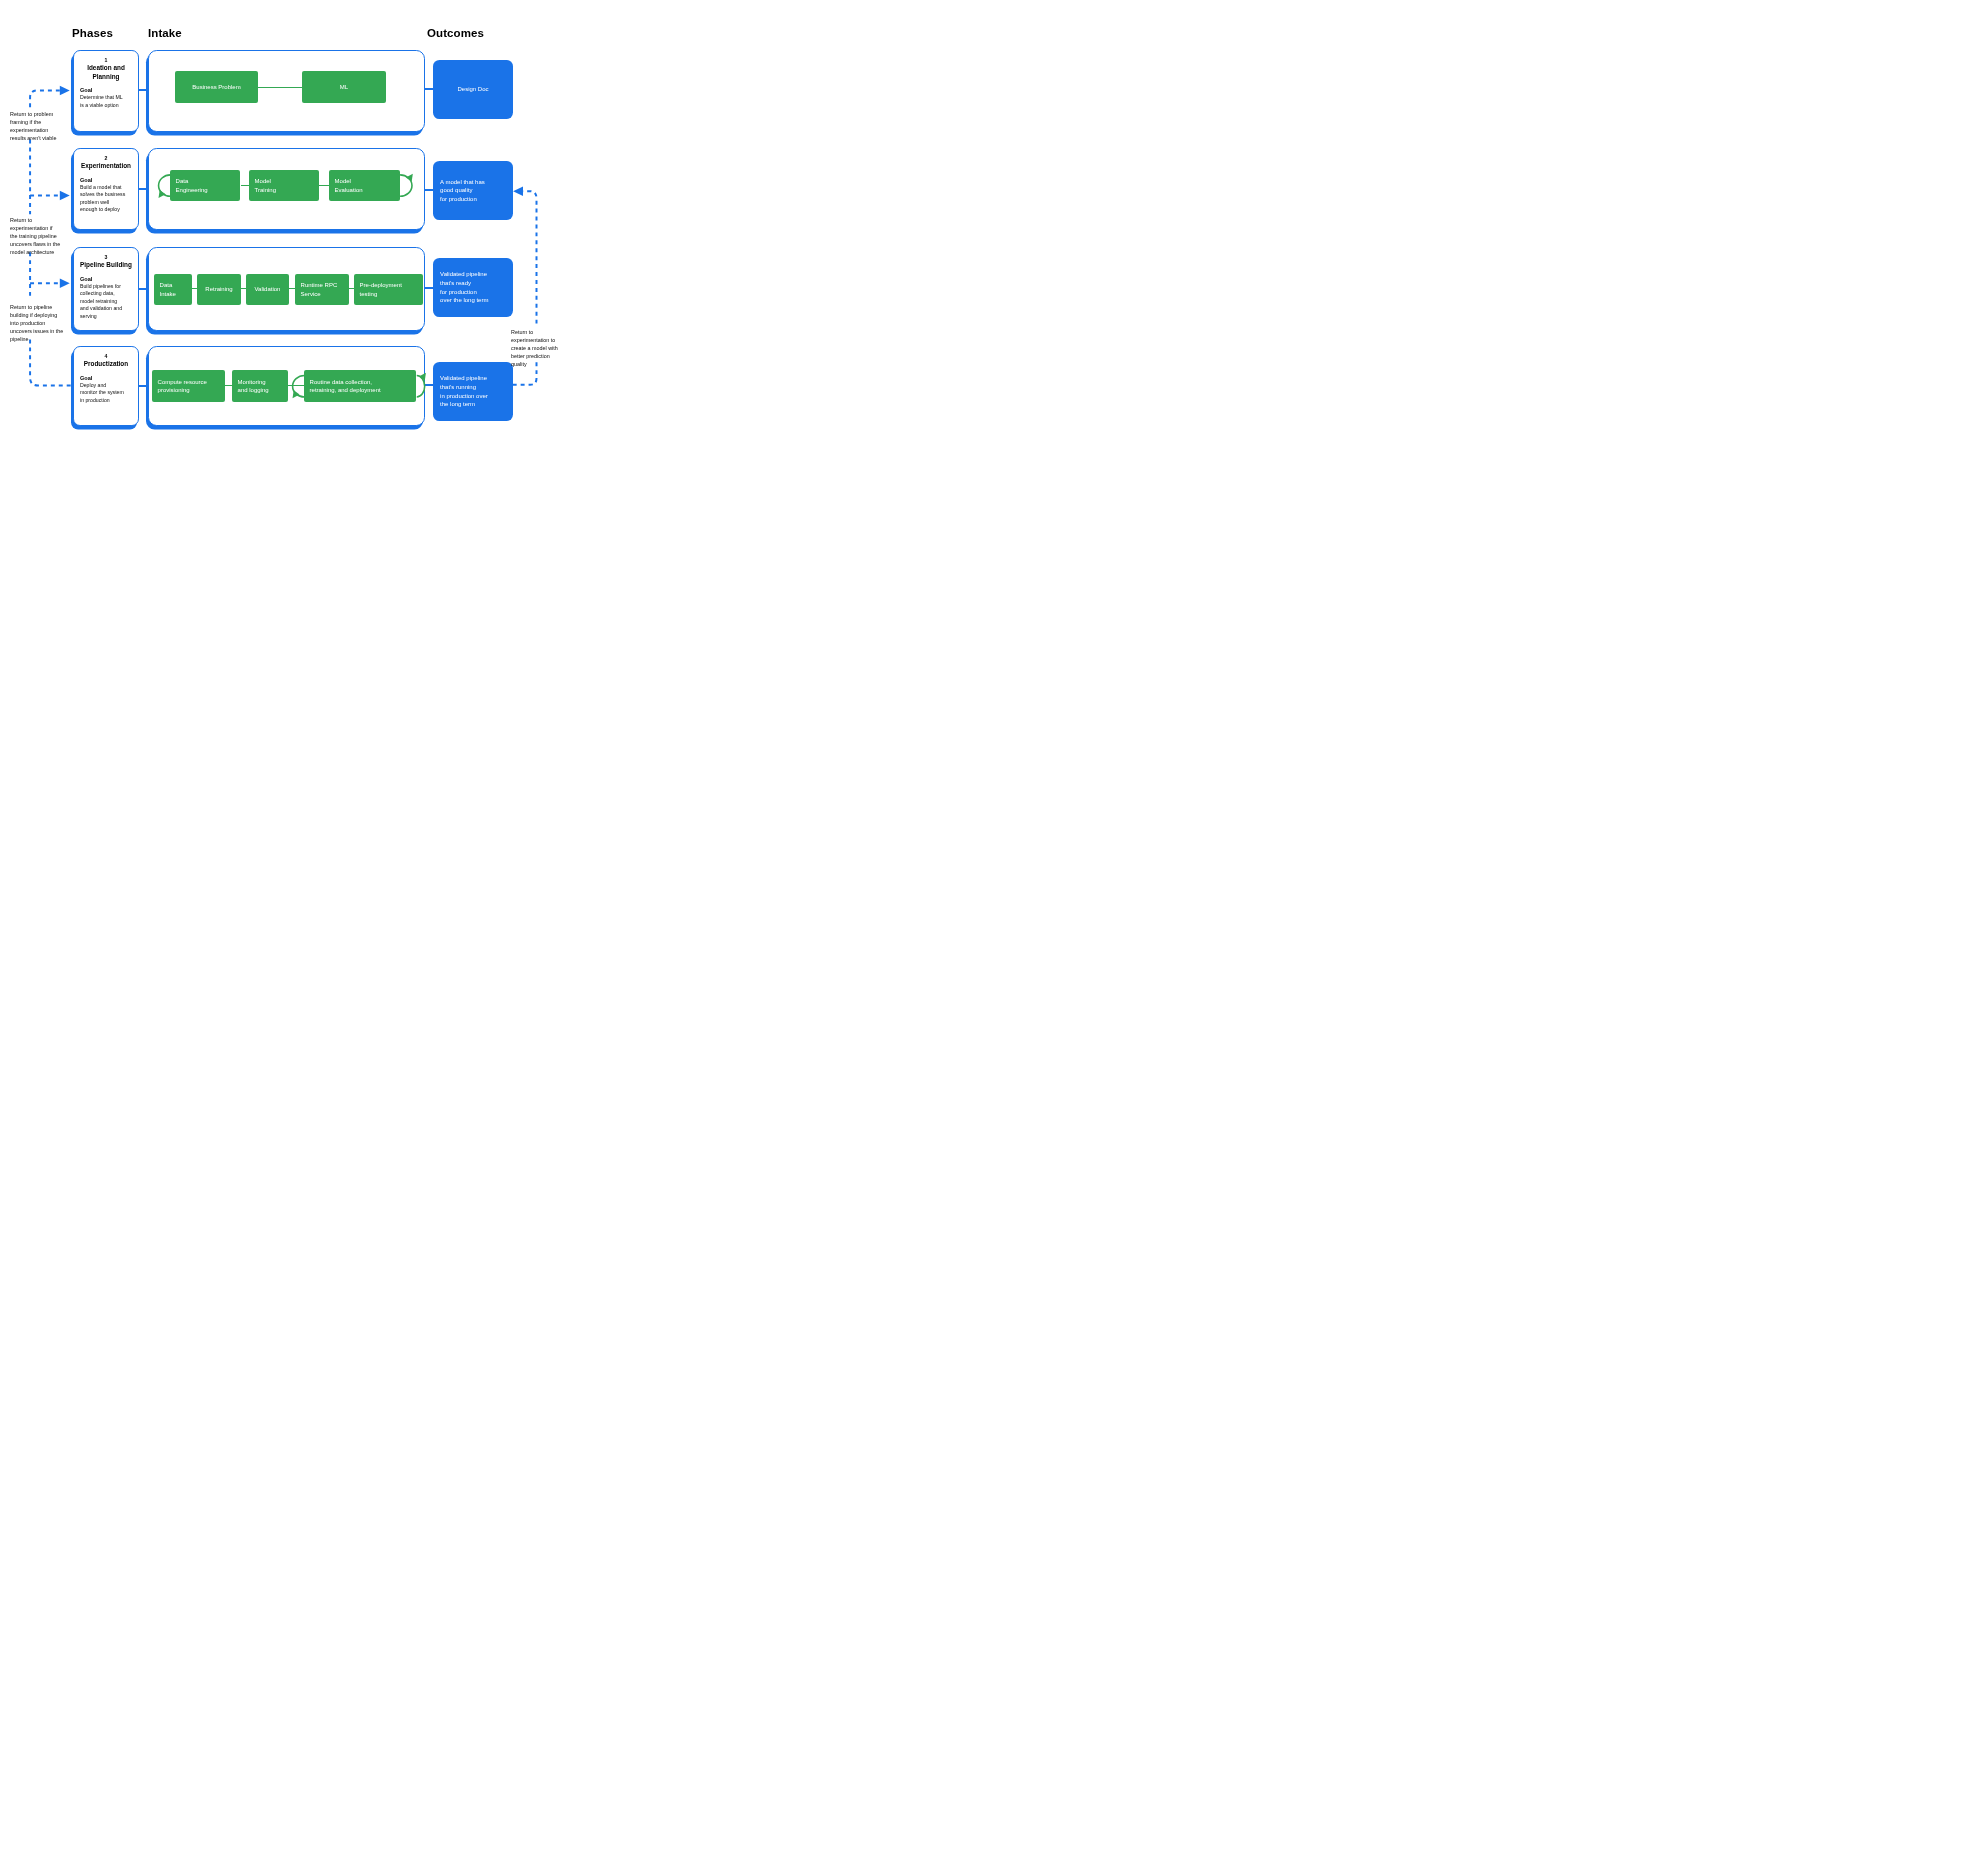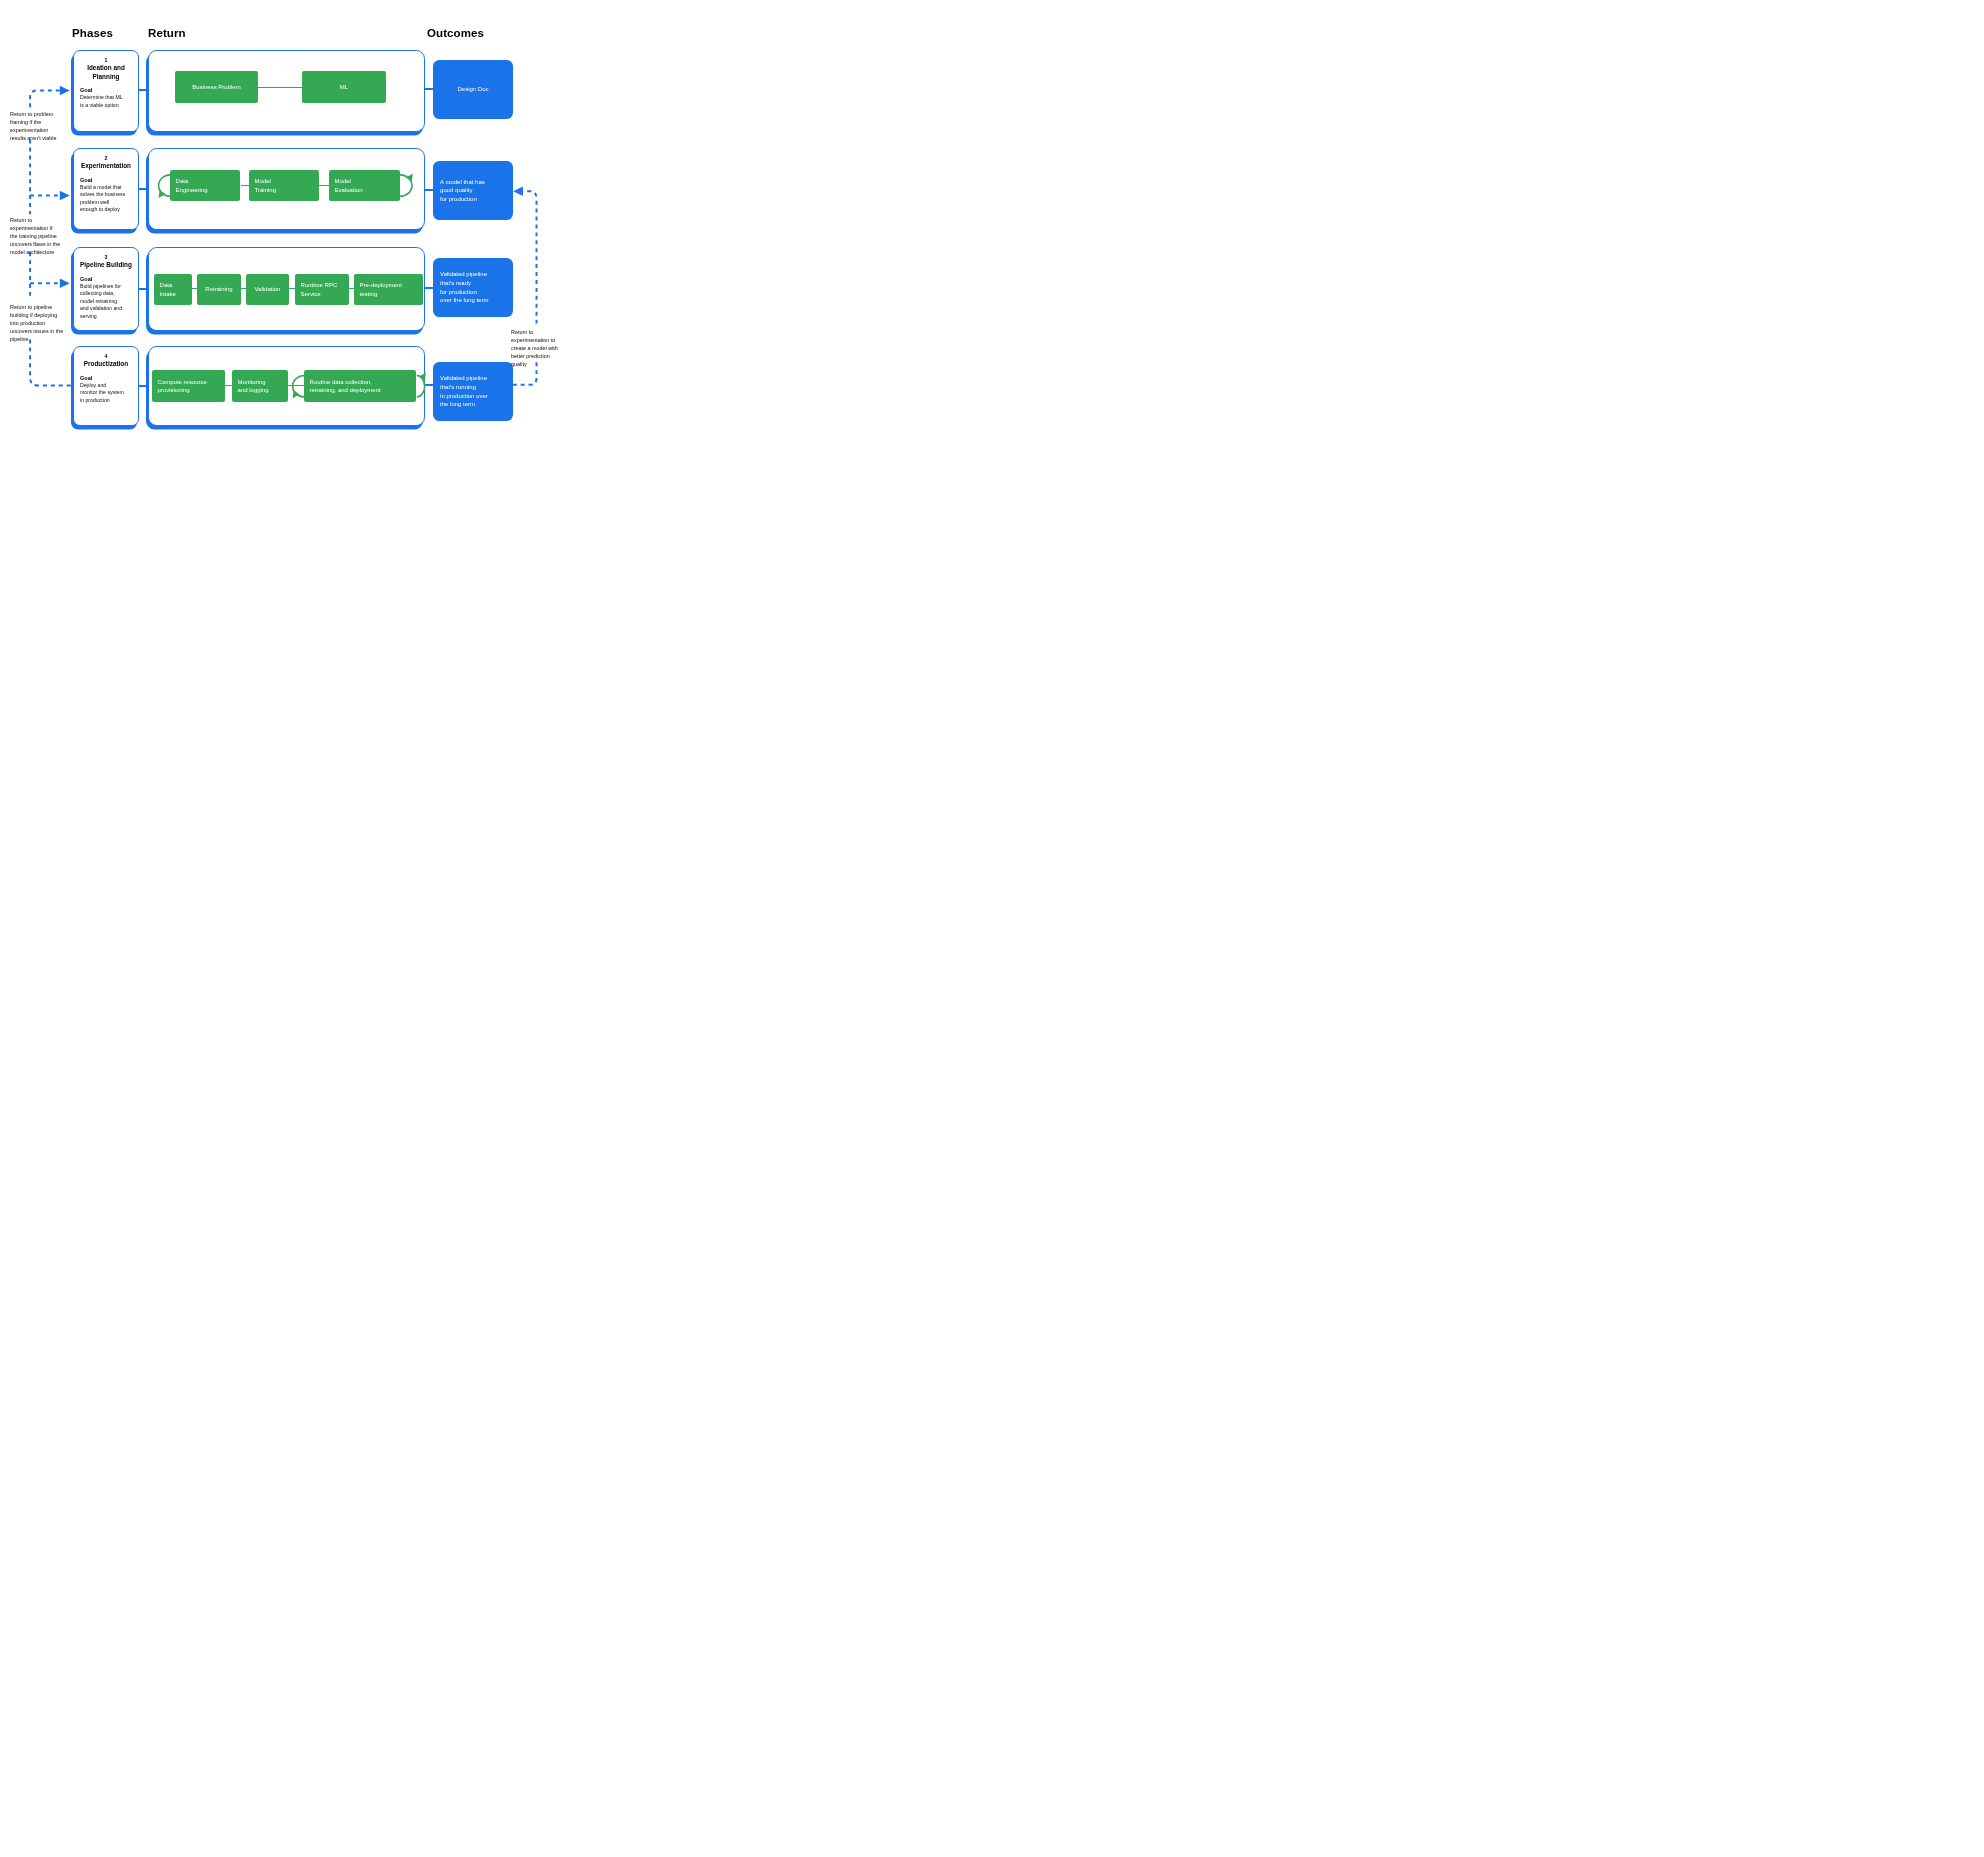--- a/index.html
+++ b/index.html
@@ -40,7 +40,7 @@
 <div class="canvas">
 
   <div class="hdr" style="left:72px;">Phases</div>
-  <div class="hdr" style="left:148px;">Return</div>
+  <div class="hdr" style="left:148px;">Intake</div>
   <div class="hdr" style="left:427px;text-align:right;">Outcomes</div>
 
   <div class="stub" style="left:137px;top:89px;width:12px;"></div>

